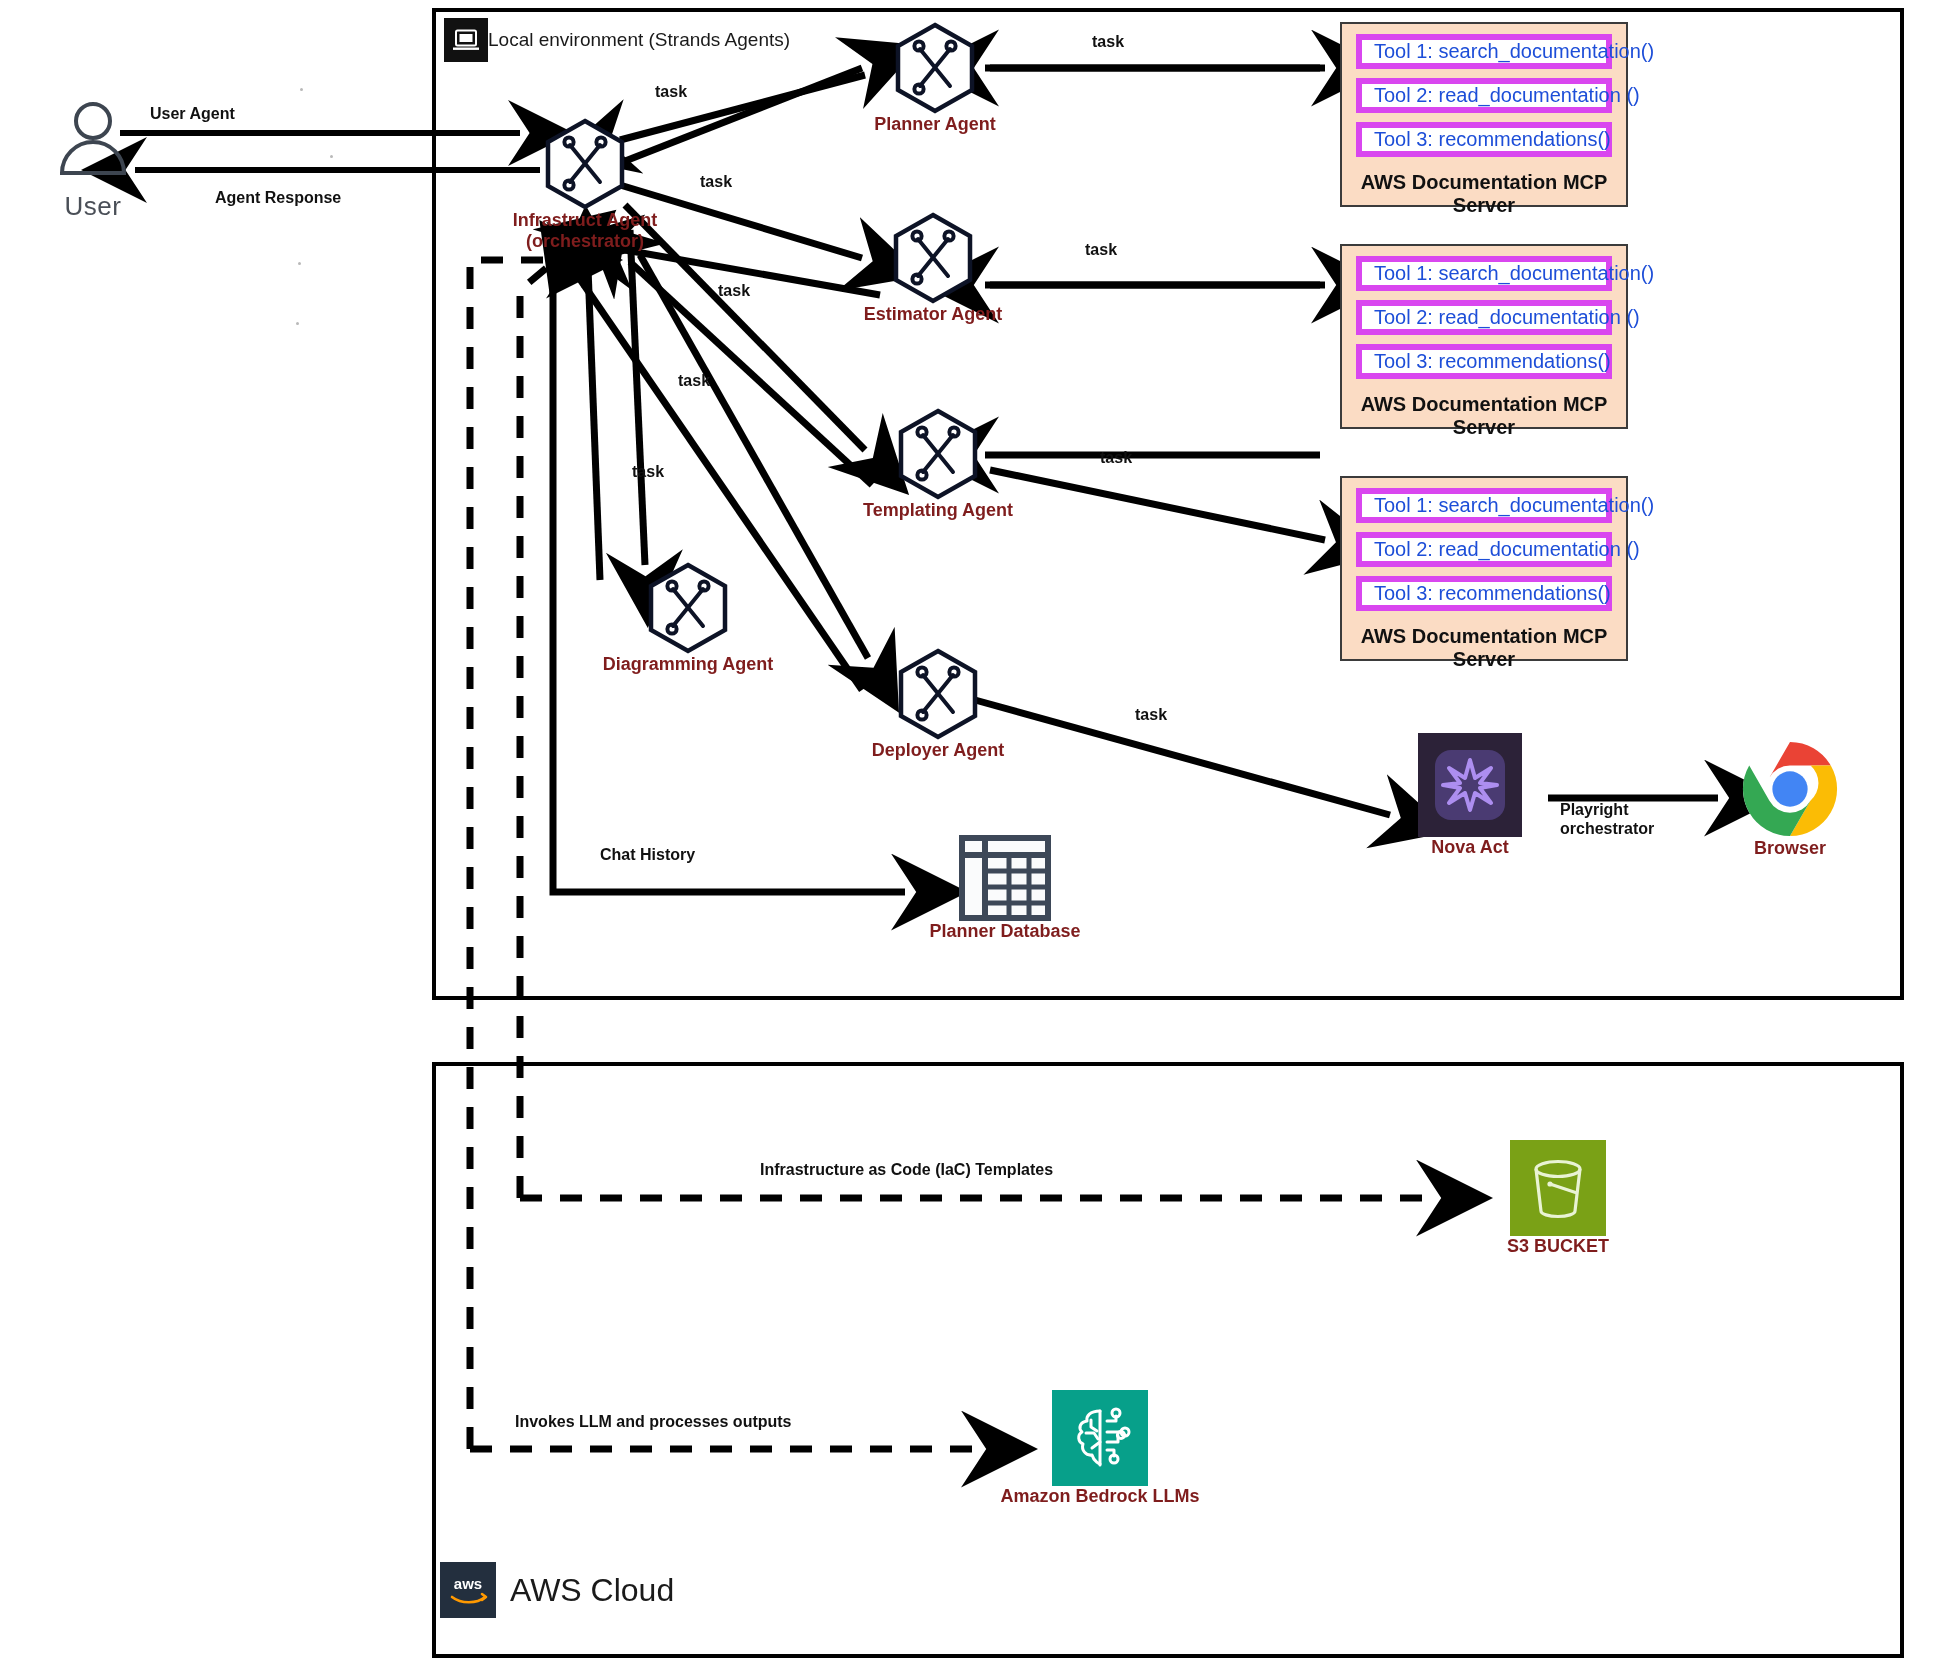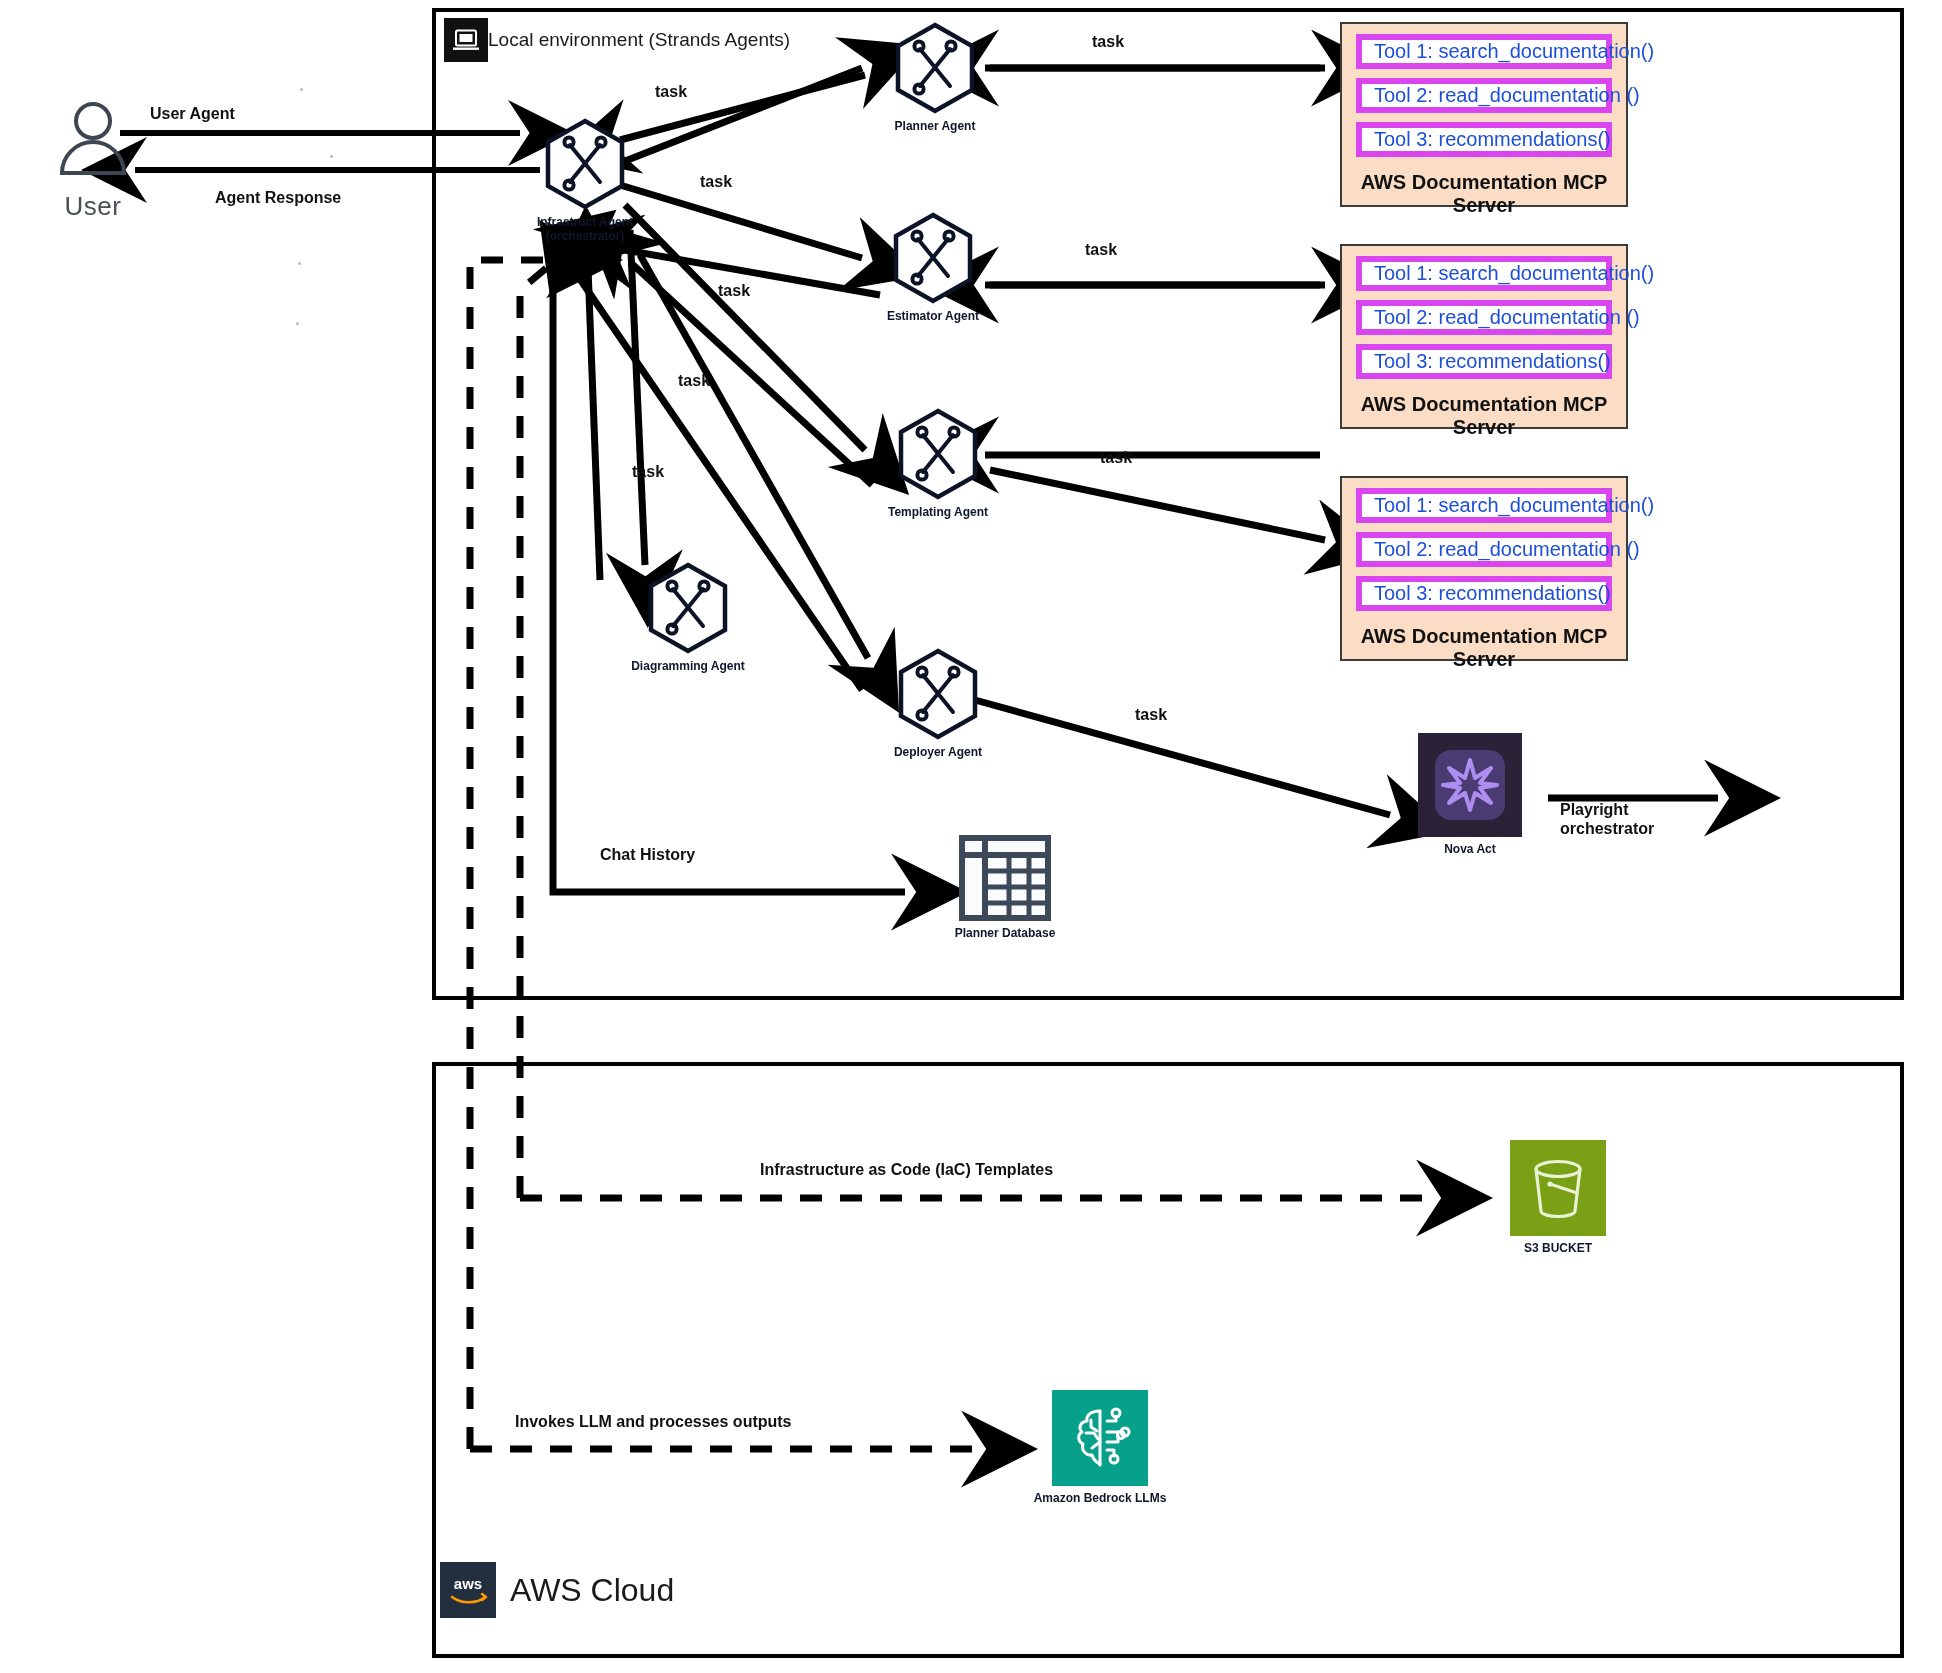--- a/index.html
+++ b/index.html
@@ -22,7 +22,7 @@
   .mcp-caption{text-align:center;font-size:20px;font-weight:600;color:#111;margin-top:5px;}
 
   .node{position:absolute;display:flex;flex-direction:column;align-items:center;}
-  .node .caption{margin-top:5px;font-size:12px;font-weight:bold;color:#0f172a;white-space:nowrap;text-align:center;line-height:1.18;}
+  .node .caption{font-size:18px;font-weight:bold;color:#7f1d1d;white-space:nowrap;text-align:center;line-height:1.18;}
 
   .edge-label{position:absolute;font-size:16px;font-weight:bold;color:#111;white-space:nowrap;line-height:1.2;}
 

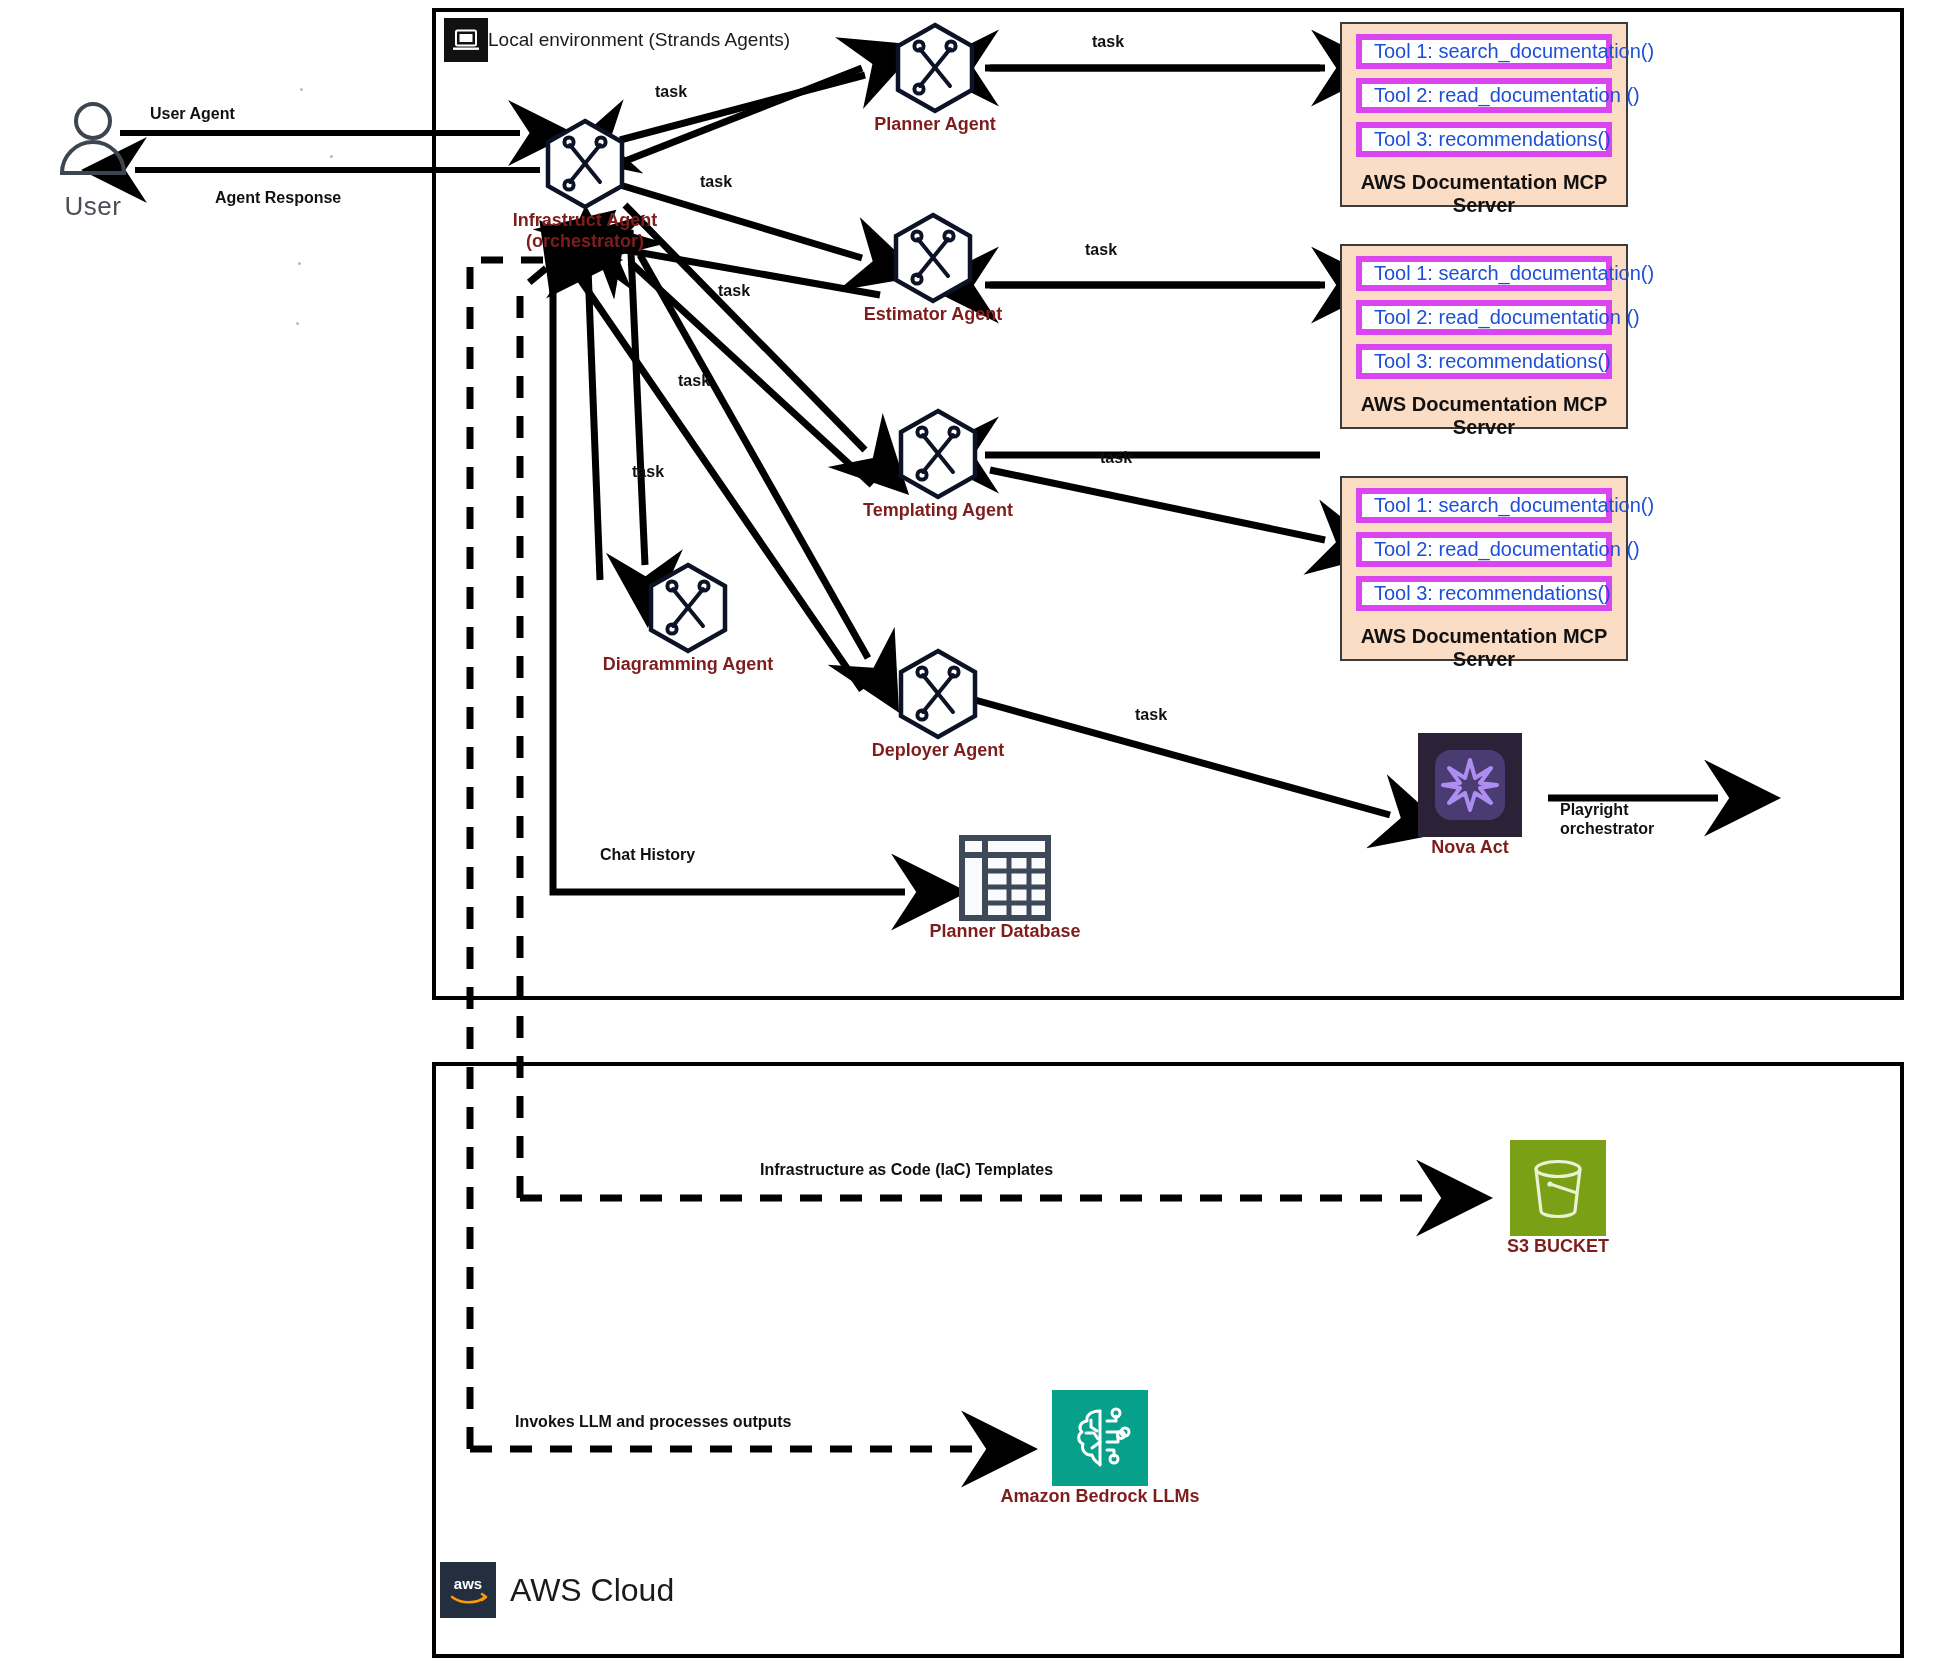--- a/index.html
+++ b/index.html
@@ -277,6 +277,17 @@
     <div class="caption">Nova Act</div>
   </div>
 
+  <div class="node" style="left:1720px;top:740px;width:140px;">
+    <svg width="98" height="98" viewBox="0 0 100 100">
+      <circle cx="50" cy="50" r="48" fill="#ffffff"></circle>
+      <path d="M50,2 A48,48 0 0 1 91.6,26 L50,26 A24,24 0 0 0 29,38.5 Z" fill="#ea4335"></path>
+      <path d="M91.6,26 A48,48 0 0 1 50,98 L70.8,62 A24,24 0 0 0 71,26 Z" fill="#fbbc05"></path>
+      <path d="M50,98 A48,48 0 0 1 8.4,26 L29,62 A24,24 0 0 0 70.8,62 Z" fill="#34a853"></path>
+      <circle cx="50" cy="50" r="23" fill="#ffffff"></circle>
+      <circle cx="50" cy="50" r="18" fill="#4285f4"></circle>
+    </svg>
+    <div class="caption">Browser</div>
+  </div>
 
   <div class="node" style="left:1478px;top:1140px;width:160px;">
     <div class="icon-tile tile-s3">

